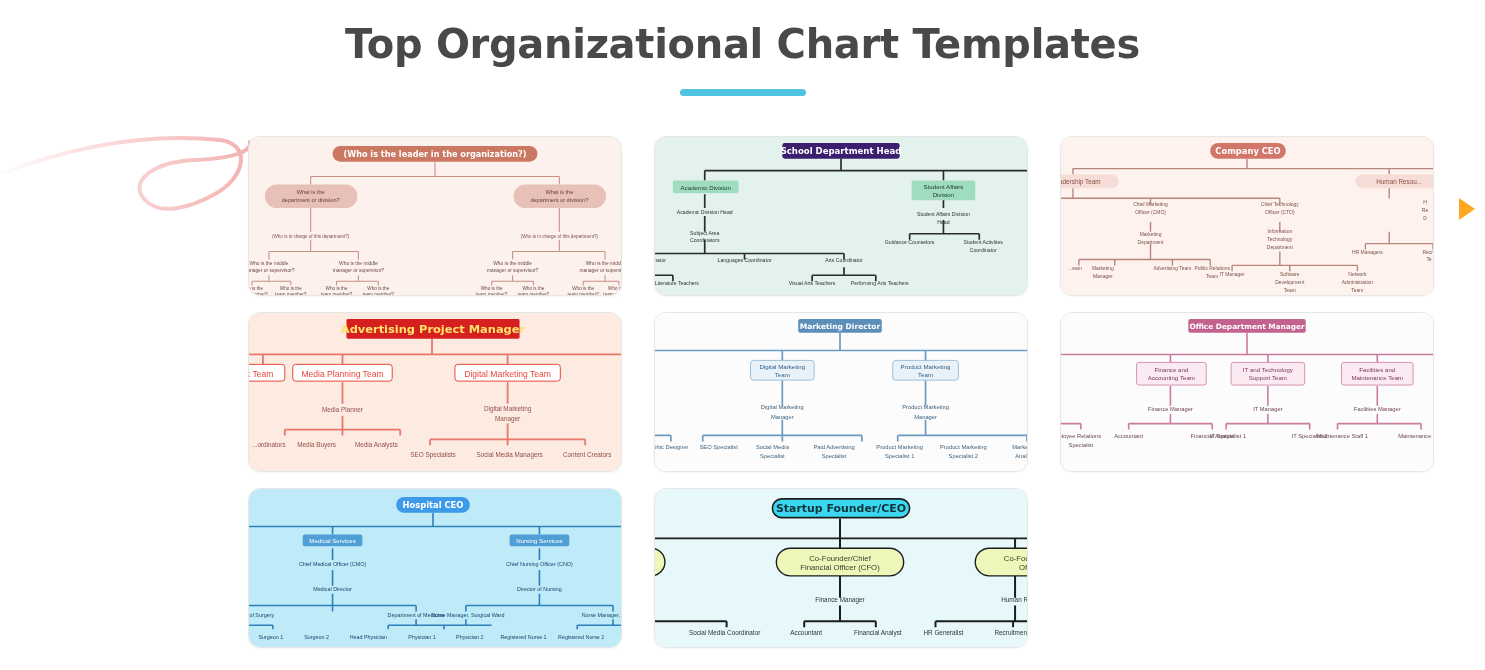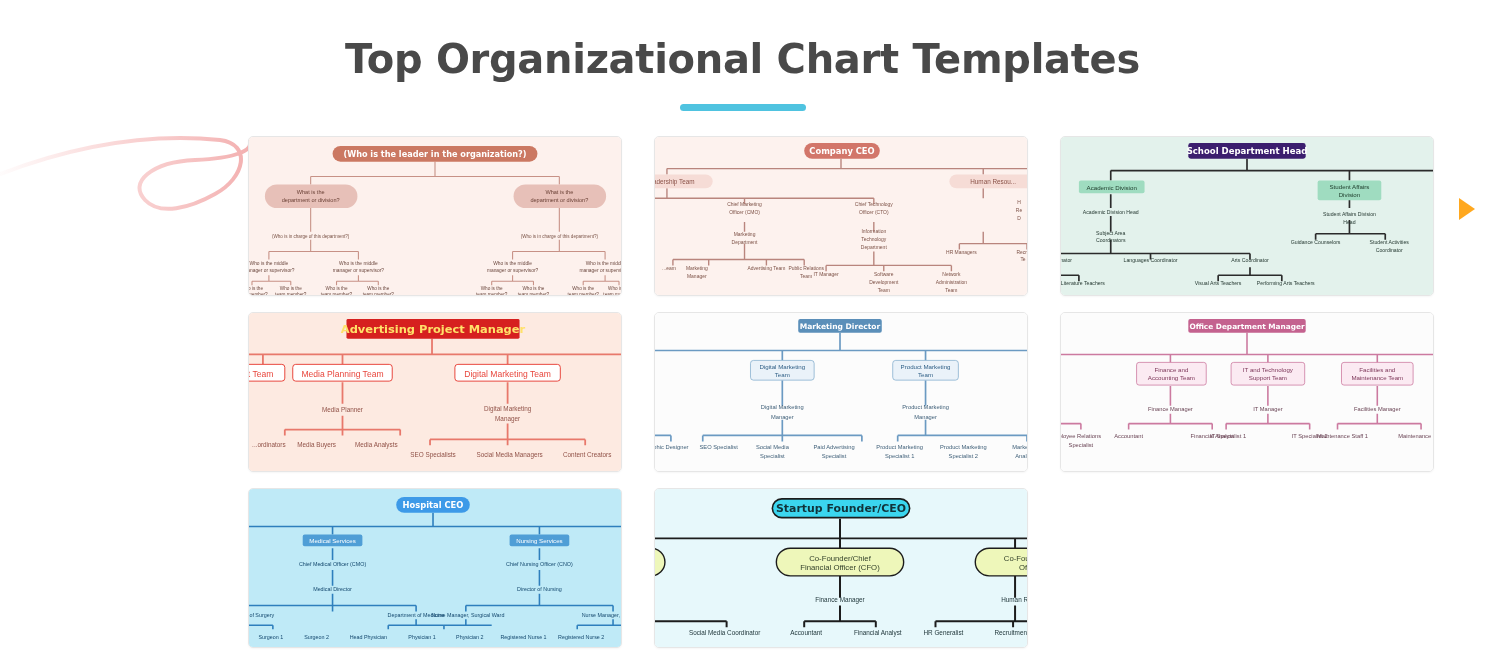--- a/index.html
+++ b/index.html
@@ -19,7 +19,7 @@
   
   .page-header { position: absolute; top: 0; left: 0; width: 1485px; text-align: center; }
   .page-title {
-    margin: 0; padding-top: 36px;
+    margin: 0; padding-top: 21px;
     font-size: 40px; font-weight: bold; letter-spacing: -0.3px;
     color: #494949;
     font-family: "DejaVu Sans", sans-serif;

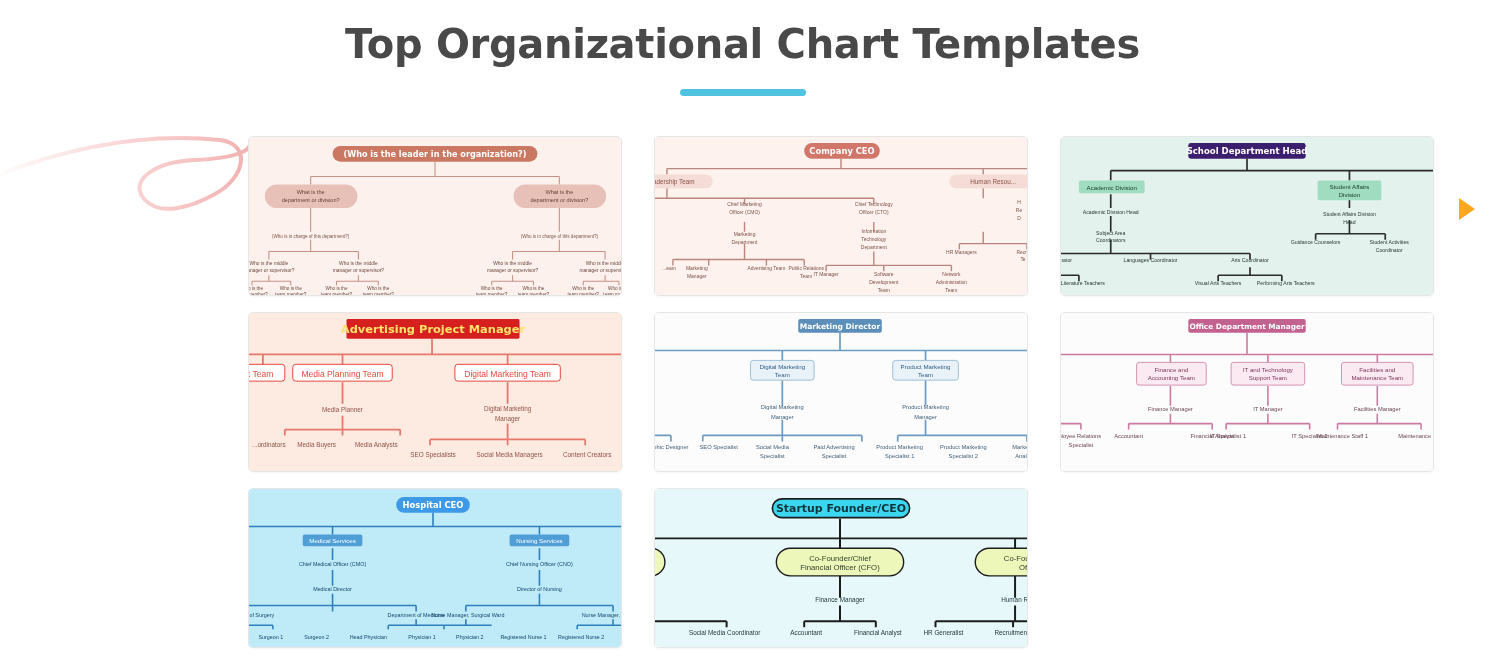--- a/index.html
+++ b/index.html
@@ -42,7 +42,7 @@
   .card {
     width: 374px; height: 160px;
     border: 1px solid #e6e6e6;
-    border-radius: 5px;
+    border-radius: 12px;
     overflow: hidden;
     position: relative;
     cursor: pointer;

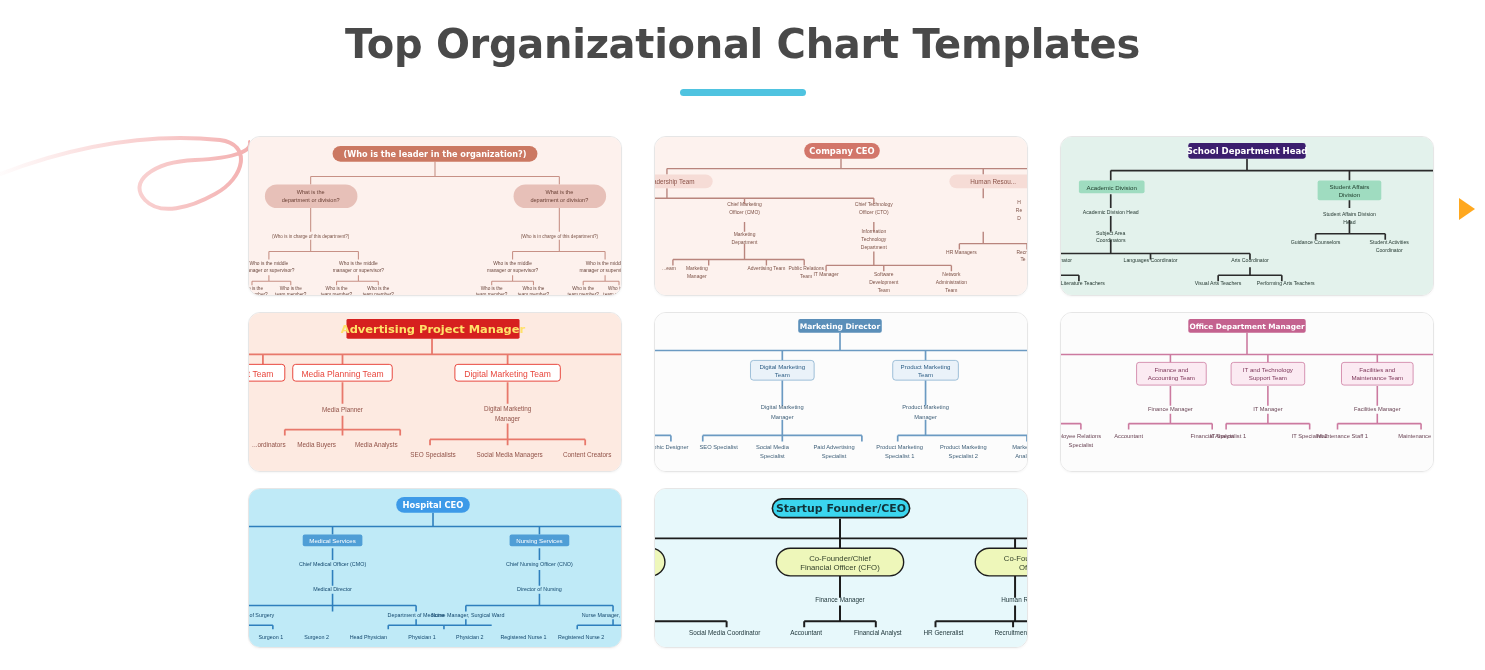--- a/index.html
+++ b/index.html
@@ -140,6 +140,49 @@
               <text x="336" y="161">team member?</text>
             <text x="372" y="155">Who is the</text>
               <text x="372" y="161">team member?</text>
+          </g>
+        </svg>
+      </div>
+
+      <div class="card">
+        <svg class="chart-svg" viewBox="0 0 374 160" preserveAspectRatio="none">
+          <rect x="0" y="0" width="374" height="160" fill="#e3f2ec"></rect>
+          <g stroke="#2b2b2b" stroke-width="1.7" fill="none">
+            <path d="M187,22 L187,34 M50,34 L374,34 M50,34 L50,44 M290,34 L290,44"></path>
+            <path d="M50,58 L50,72 M50,80 L50,96 M50,104 L50,118 M-10,118 L190,118 M-10,118 L-10,124 M90,118 L90,124 M190,118 L190,124"></path>
+            <path d="M-10,132 L-10,140 M-26,140 L18,140 M-26,140 L-26,146 M18,140 L18,146"></path>
+            <path d="M190,132 L190,140 M158,140 L222,140 M158,140 L158,146 M222,140 L222,146"></path>
+            <path d="M290,62 L290,72 M290,84 L290,98 M256,98 L326,98 M256,98 L256,104 M326,98 L326,104"></path>
+          </g>
+          <g>
+            <rect x="128" y="6" width="118" height="16" rx="2.5" fill="#3b1e6e"></rect>
+            <text class="t-root" x="187" y="17.5" font-size="8.6" fill="#ffffff" text-anchor="middle">School Department Head</text>
+          </g>
+          <g>
+            <rect x="18" y="44" width="66" height="13" rx="2" fill="#9fdcc0"></rect>
+            <text class="t-box" x="51" y="53.4" font-size="6.2" fill="#1d3b2a" text-anchor="middle">Academic Division</text>
+          </g>
+          <g>
+            <rect x="258" y="44" width="64" height="20" rx="2" fill="#9fdcc0"></rect>
+            <text class="t-box" x="290" y="52.5" font-size="6.2" fill="#1d3b2a" text-anchor="middle">Student Affairs</text>
+            <text class="t-box" x="290" y="60.5" font-size="6.2" fill="#1d3b2a" text-anchor="middle">Division</text>
+          </g>
+          <g class="t-leaf" fill="#273a33" text-anchor="middle">
+            <text x="50" y="78" font-size="5.2">Academic Division Head</text>
+            <text x="50" y="99" font-size="5.2">Subject Area</text>
+            <text x="50" y="106" font-size="5.2">Coordinators</text>
+            <text x="290" y="80" font-size="5.2">Student Affairs Division</text>
+            <text x="290" y="88" font-size="5.2">Head</text>
+            <text x="-10" y="127" font-size="5.2">...ities Coordinator</text>
+            <text x="90" y="127" font-size="5.2">Languages Coordinator</text>
+            <text x="190" y="127" font-size="5.2">Arts Coordinator</text>
+            <text x="256" y="108" font-size="5.2">Guidance Counselors</text>
+            <text x="330" y="108" font-size="5.2">Student Activities</text>
+            <text x="330" y="116" font-size="5.2">Coordinator</text>
+            <text x="-26" y="150" font-size="5.2">...rs</text>
+            <text x="22" y="150" font-size="5.2">Literature Teachers</text>
+            <text x="158" y="150" font-size="5.2">Visual Arts Teachers</text>
+            <text x="226" y="150" font-size="5.2">Performing Arts Teachers</text>
           </g>
         </svg>
       </div>
@@ -198,49 +241,6 @@
           </g>
         </svg>
       </div>
-
-      <div class="card">
-        <svg class="chart-svg" viewBox="0 0 374 160" preserveAspectRatio="none">
-          <rect x="0" y="0" width="374" height="160" fill="#e3f2ec"></rect>
-          <g stroke="#2b2b2b" stroke-width="1.7" fill="none">
-            <path d="M187,22 L187,34 M50,34 L374,34 M50,34 L50,44 M290,34 L290,44"></path>
-            <path d="M50,58 L50,72 M50,80 L50,96 M50,104 L50,118 M-10,118 L190,118 M-10,118 L-10,124 M90,118 L90,124 M190,118 L190,124"></path>
-            <path d="M-10,132 L-10,140 M-26,140 L18,140 M-26,140 L-26,146 M18,140 L18,146"></path>
-            <path d="M190,132 L190,140 M158,140 L222,140 M158,140 L158,146 M222,140 L222,146"></path>
-            <path d="M290,62 L290,72 M290,84 L290,98 M256,98 L326,98 M256,98 L256,104 M326,98 L326,104"></path>
-          </g>
-          <g>
-            <rect x="128" y="6" width="118" height="16" rx="2.5" fill="#3b1e6e"></rect>
-            <text class="t-root" x="187" y="17.5" font-size="8.6" fill="#ffffff" text-anchor="middle">School Department Head</text>
-          </g>
-          <g>
-            <rect x="18" y="44" width="66" height="13" rx="2" fill="#9fdcc0"></rect>
-            <text class="t-box" x="51" y="53.4" font-size="6.2" fill="#1d3b2a" text-anchor="middle">Academic Division</text>
-          </g>
-          <g>
-            <rect x="258" y="44" width="64" height="20" rx="2" fill="#9fdcc0"></rect>
-            <text class="t-box" x="290" y="52.5" font-size="6.2" fill="#1d3b2a" text-anchor="middle">Student Affairs</text>
-            <text class="t-box" x="290" y="60.5" font-size="6.2" fill="#1d3b2a" text-anchor="middle">Division</text>
-          </g>
-          <g class="t-leaf" fill="#273a33" text-anchor="middle">
-            <text x="50" y="78" font-size="5.2">Academic Division Head</text>
-            <text x="50" y="99" font-size="5.2">Subject Area</text>
-            <text x="50" y="106" font-size="5.2">Coordinators</text>
-            <text x="290" y="80" font-size="5.2">Student Affairs Division</text>
-            <text x="290" y="88" font-size="5.2">Head</text>
-            <text x="-10" y="127" font-size="5.2">...ities Coordinator</text>
-            <text x="90" y="127" font-size="5.2">Languages Coordinator</text>
-            <text x="190" y="127" font-size="5.2">Arts Coordinator</text>
-            <text x="256" y="108" font-size="5.2">Guidance Counselors</text>
-            <text x="330" y="108" font-size="5.2">Student Activities</text>
-            <text x="330" y="116" font-size="5.2">Coordinator</text>
-            <text x="-26" y="150" font-size="5.2">...rs</text>
-            <text x="22" y="150" font-size="5.2">Literature Teachers</text>
-            <text x="158" y="150" font-size="5.2">Visual Arts Teachers</text>
-            <text x="226" y="150" font-size="5.2">Performing Arts Teachers</text>
-          </g>
-        </svg>
-      </div>
     </div>
 
     <div class="grid-row">

